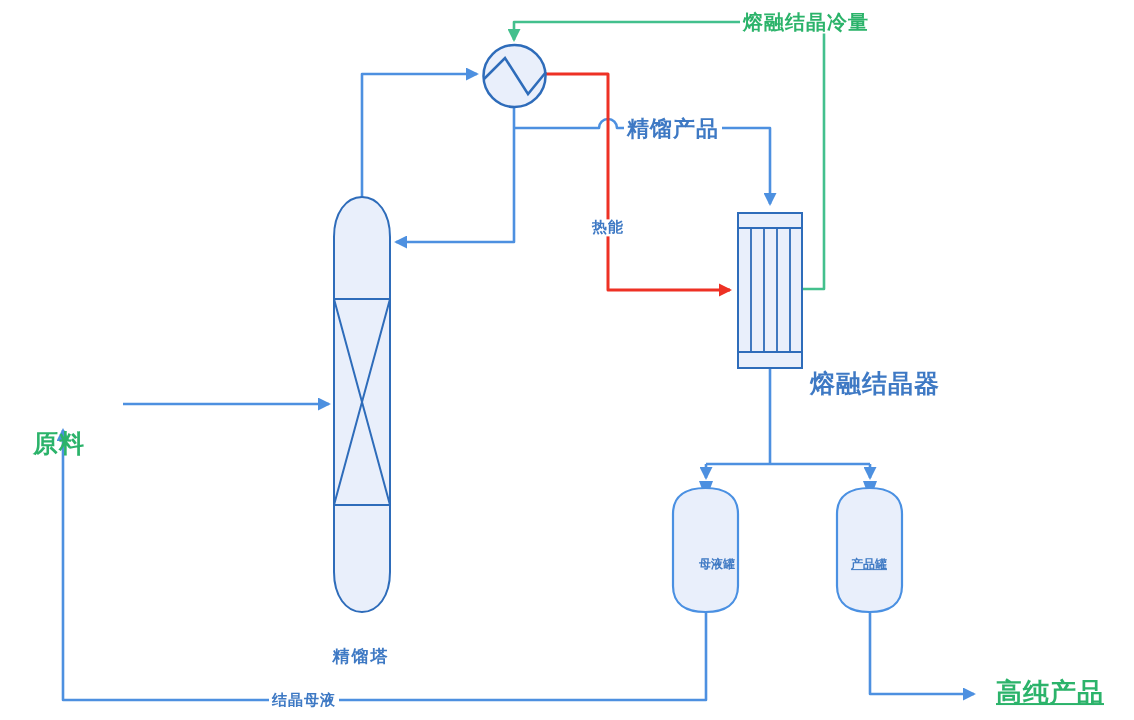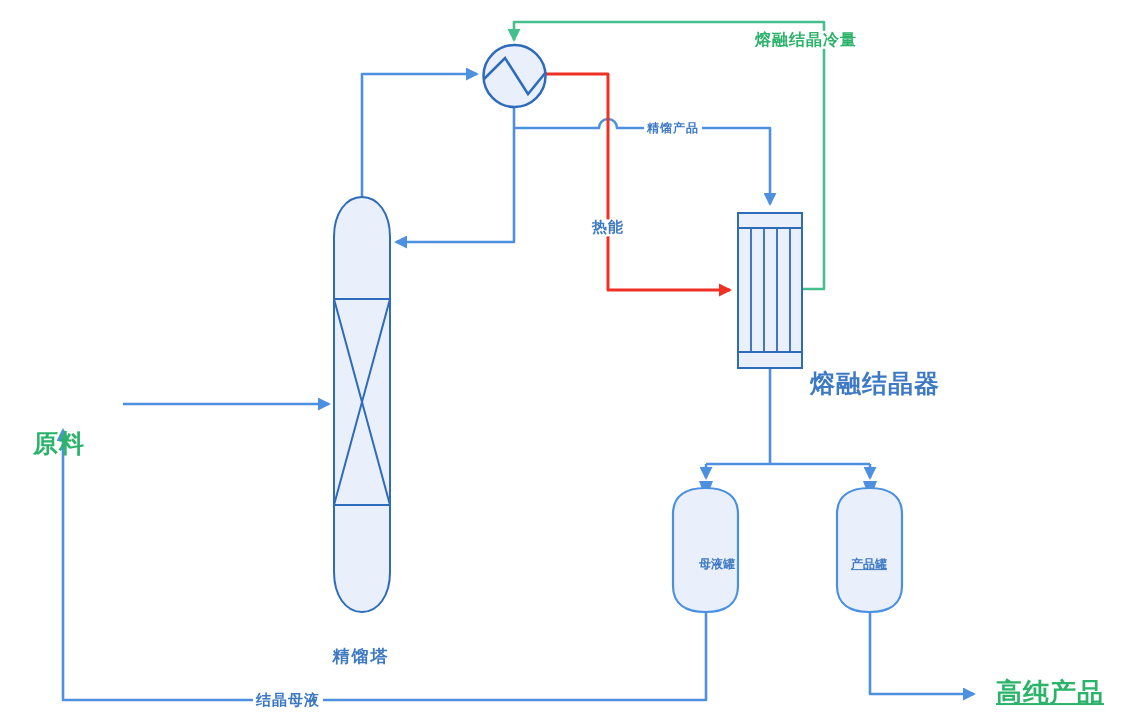--- a/index.html
+++ b/index.html
@@ -90,7 +90,7 @@
   </svg>
 
   <div class="lbl vctr t-green big" style="left:33px;top:404px;margin-top:40px;">原料</div>
-  <div class="lbl ctr on-line t-green sm" style="left:806px;top:40px;font-size:16px;">熔融结晶冷量</div>
+  <div class="lbl ctr on-line t-green sm" style="left:806px;top:22px;font-size:20px;">熔融结晶冷量</div>
   <div class="lbl ctr on-line t-blue med" style="left:673px;top:129px;">精馏产品</div>
   <div class="lbl ctr on-line t-blue sm" style="left:608px;top:228px;">热能</div>
   <div class="lbl ctr on-line t-blue sm" style="left:288px;top:701px;">结晶母液</div>

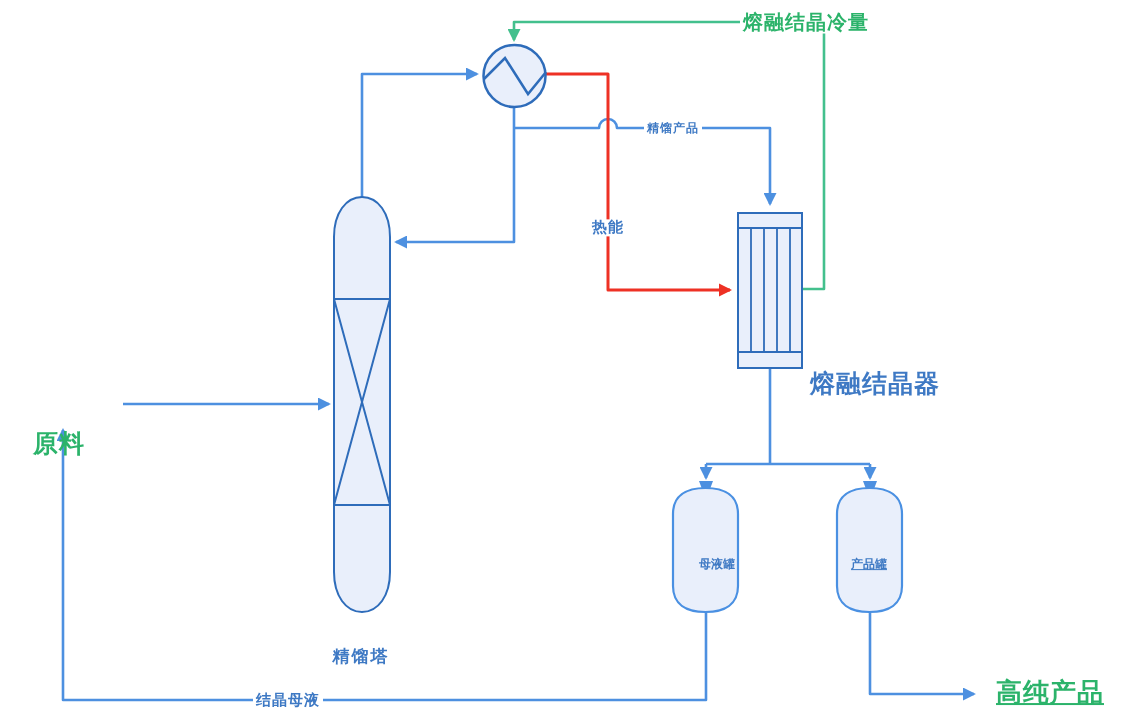--- a/index.html
+++ b/index.html
@@ -34,7 +34,7 @@
   .t-green{color:var(--green_text,#2bb36a);}
   .big{font-size:25px;font-weight:700;letter-spacing:1px;}
   .bigger{font-size:26px;font-weight:700;letter-spacing:1px;}
-  .med{font-size:12px;font-weight:600;letter-spacing:1px;}
+  .med{font-size:22px;font-weight:600;letter-spacing:1px;}
   .sm{font-size:15px;font-weight:600;letter-spacing:1px;}
   .xs{font-size:12px;font-weight:600;}
   .eq-lbl{font-size:17px;font-weight:600;letter-spacing:2px;}

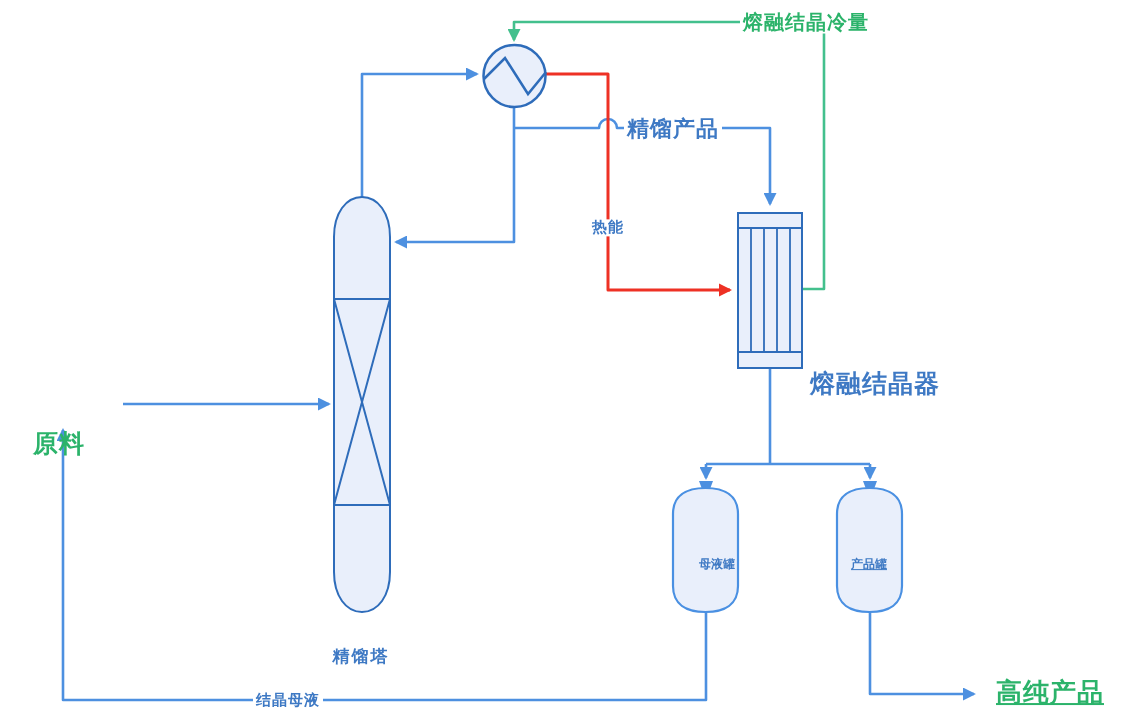--- a/index.html
+++ b/index.html
@@ -93,7 +93,7 @@
   <div class="lbl ctr on-line t-green sm" style="left:806px;top:22px;font-size:20px;">熔融结晶冷量</div>
   <div class="lbl ctr on-line t-blue med" style="left:673px;top:129px;">精馏产品</div>
   <div class="lbl ctr on-line t-blue sm" style="left:608px;top:228px;">热能</div>
-  <div class="lbl ctr on-line t-blue sm" style="left:288px;top:701px;">结晶母液</div>
+  <div class="lbl ctr on-line t-blue sm" style="left:304px;top:701px;">结晶母液</div>
   <div class="lbl vctr t-green bigger" style="left:996px;top:693px;text-decoration:underline;">高纯产品</div>
 
   <div class="lbl ctr t-blue eq-lbl" style="left:361px;top:657px;">精馏塔</div>

